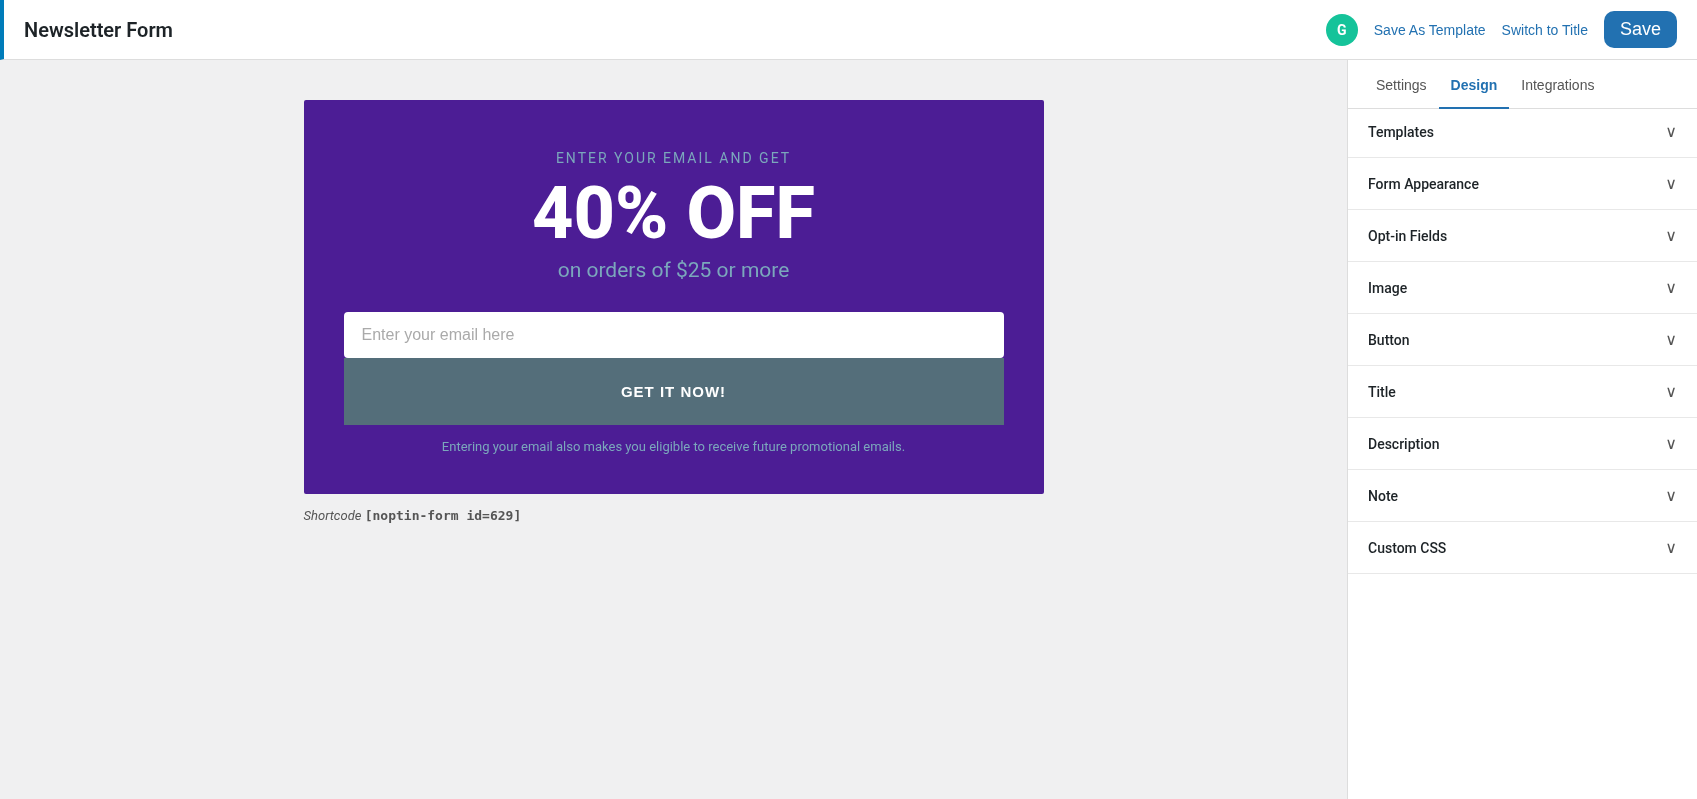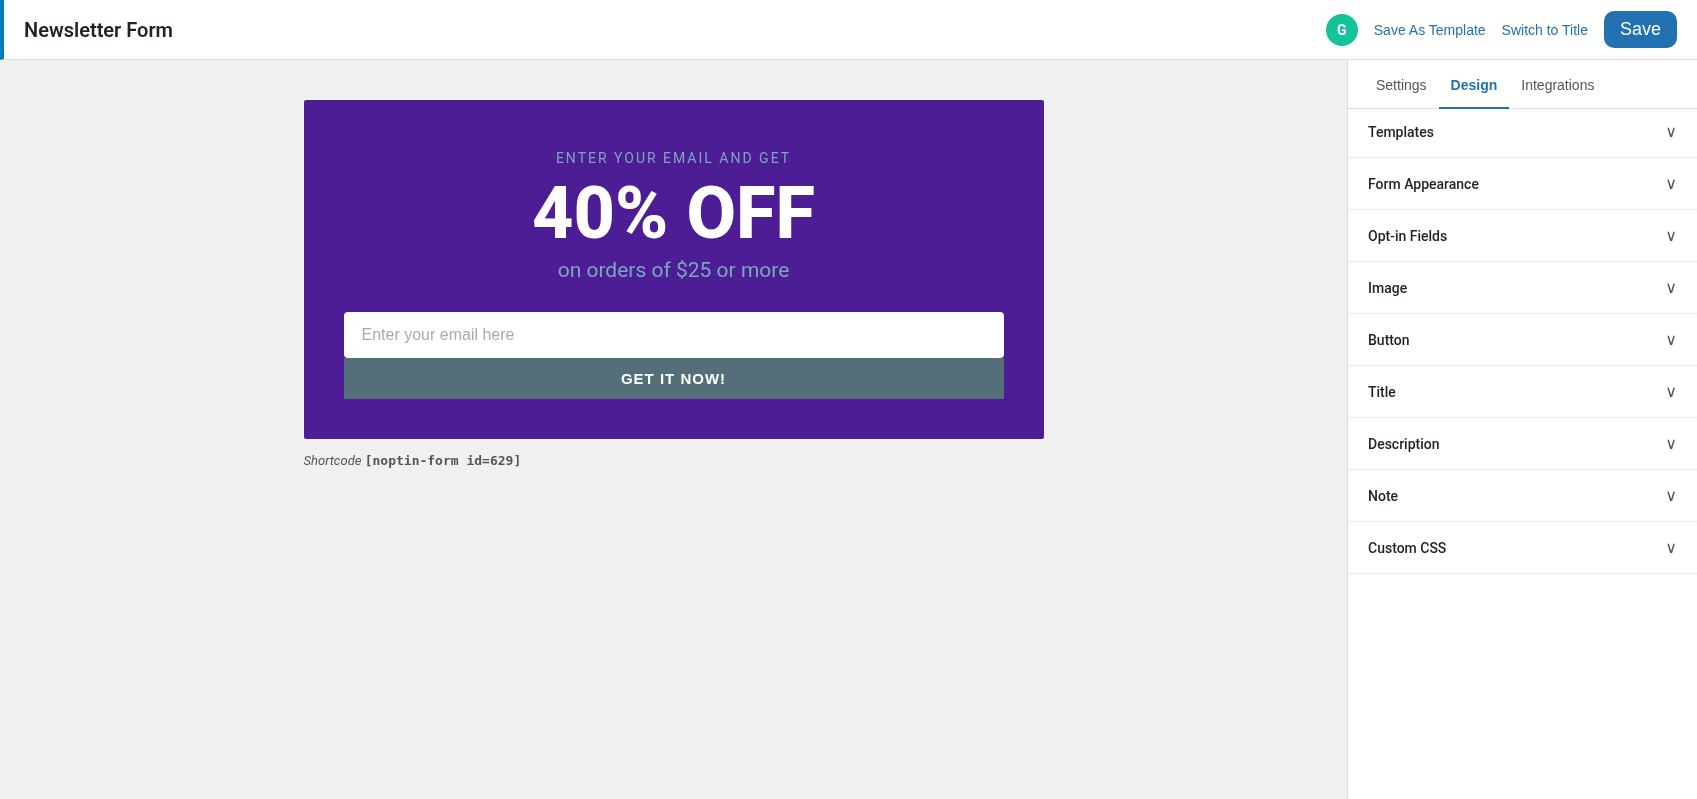--- a/index.html
+++ b/index.html
@@ -58,7 +58,7 @@
     }
     .form-email-input::placeholder { color: #aaa; }
     .form-submit-btn {
-      width: 100%; padding: 12px; background: #546e7a; color: #fff;
+      width: 100%; padding: 25px; background: #546e7a; color: #fff;
       border: none; font-size: 15px; font-weight: 700; letter-spacing: 1px;
       cursor: pointer; text-transform: uppercase;
     }

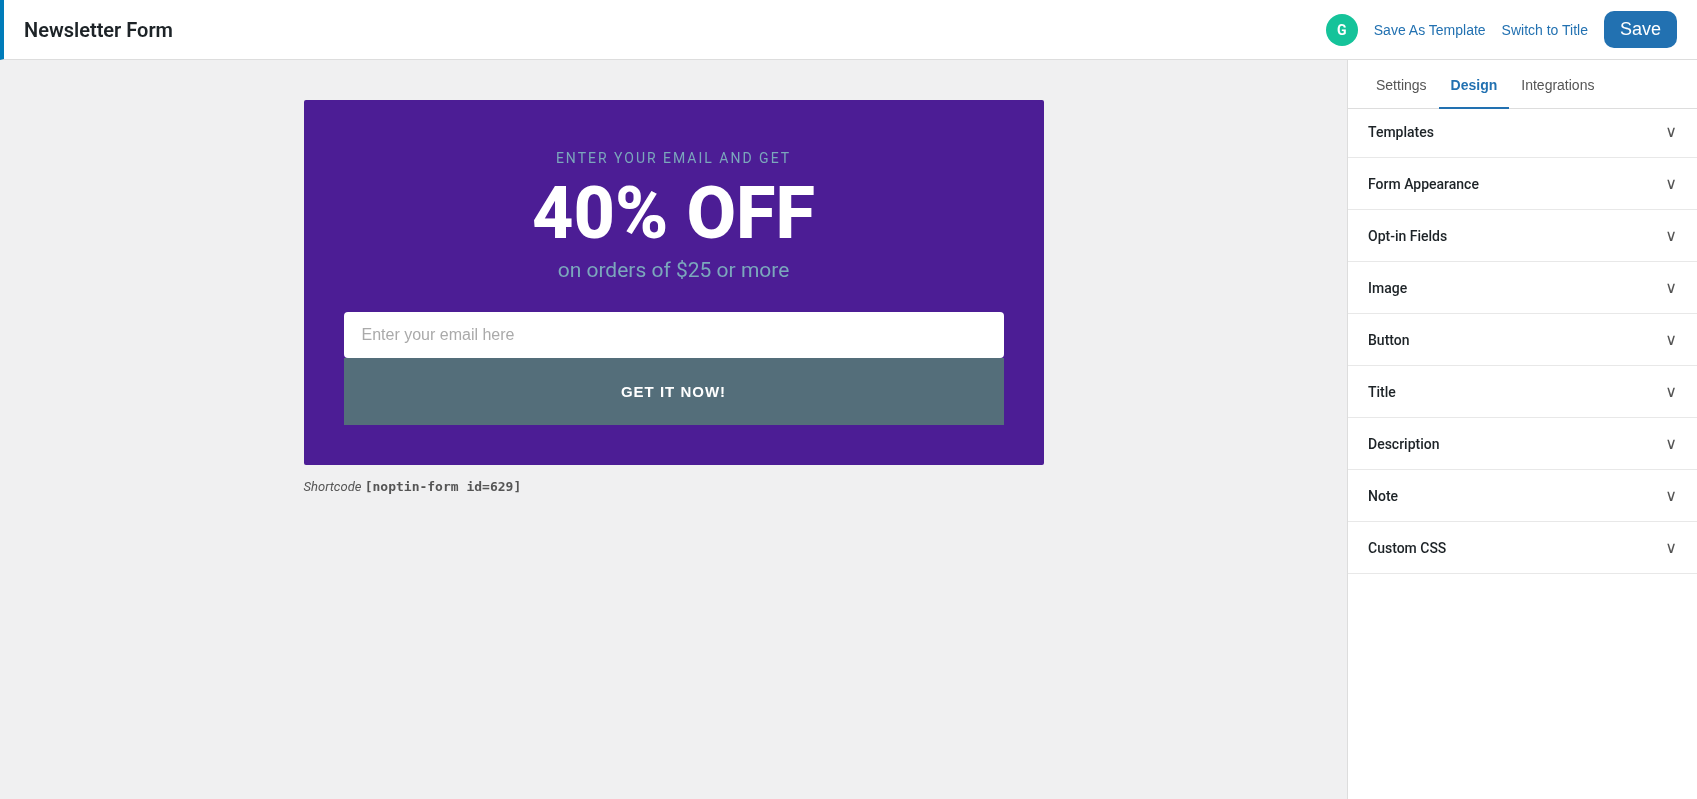--- a/index.html
+++ b/index.html
@@ -124,6 +124,7 @@
       <div class="form-subtext">on orders of $25 or more</div>
       <input class="form-email-input" type="email" placeholder="Enter your email here" style="">
       <button class="form-submit-btn">GET IT NOW!</button>
+      <div class="form-note">Entering your email also makes you eligible to receive future promotional emails.</div>
     </div>
 
     <div class="shortcode-area">

